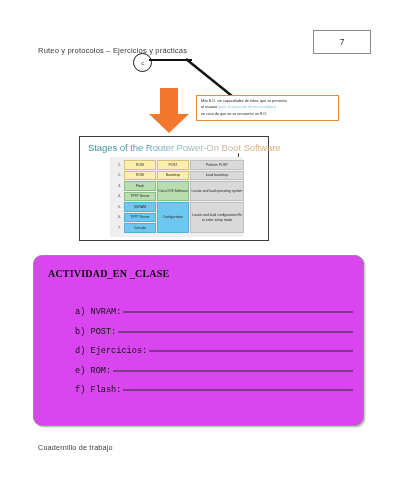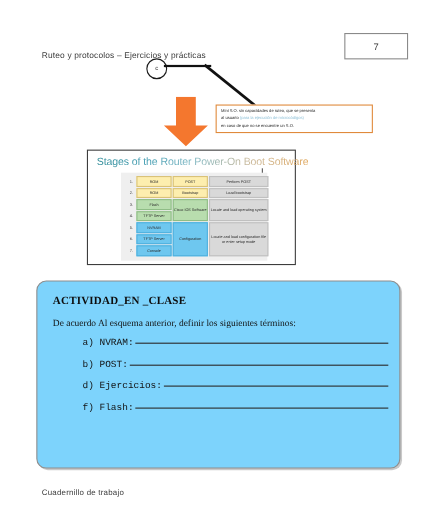--- a/index.html
+++ b/index.html
@@ -201,7 +201,7 @@
     height: 171px;
     border: 1.3px solid #8e8e8e;
     border-radius: 9px;
-    background: #7dd3fc;
+    background: #d946ef;
     box-sizing: border-box;
     box-shadow: 1.5px 1.5px 0 #c9c9c9;
   }

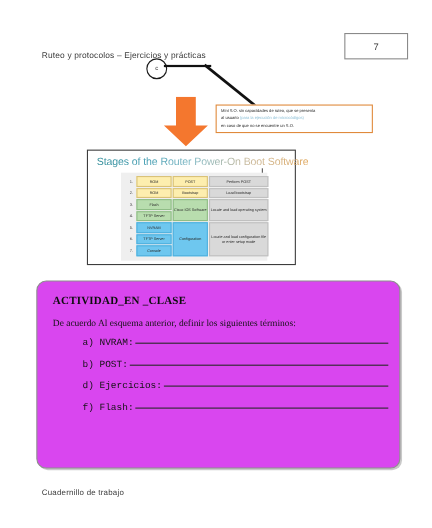--- a/index.html
+++ b/index.html
@@ -341,7 +341,6 @@
 
   <div class="activity-box">
     <div class="activity-title">ACTIVIDAD_EN _CLASE</div>
-    <div class="activity-intro">De acuerdo Al esquema anterior, definir los siguientes términos:</div>
 
     <div class="answers">
       <div class="answer-row">

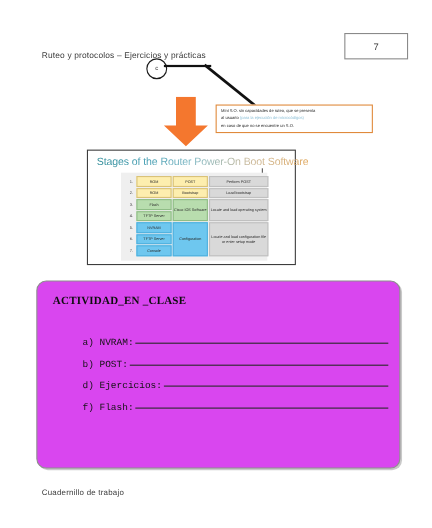--- a/index.html
+++ b/index.html
@@ -356,6 +356,10 @@
         <span class="answer-rule"></span>
       </div>
       <div class="answer-row">
+        <span class="answer-label">e) ROM:</span>
+        <span class="answer-rule"></span>
+      </div>
+      <div class="answer-row">
         <span class="answer-label">f) Flash:</span>
         <span class="answer-rule"></span>
       </div>

